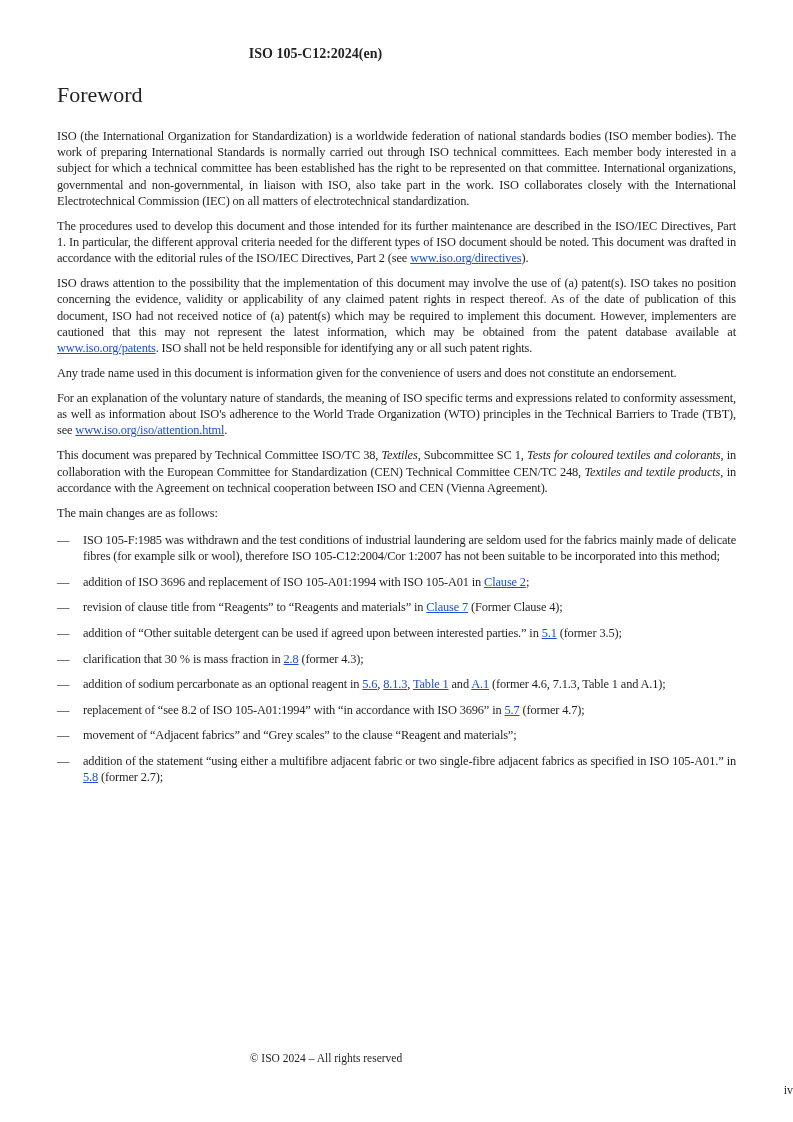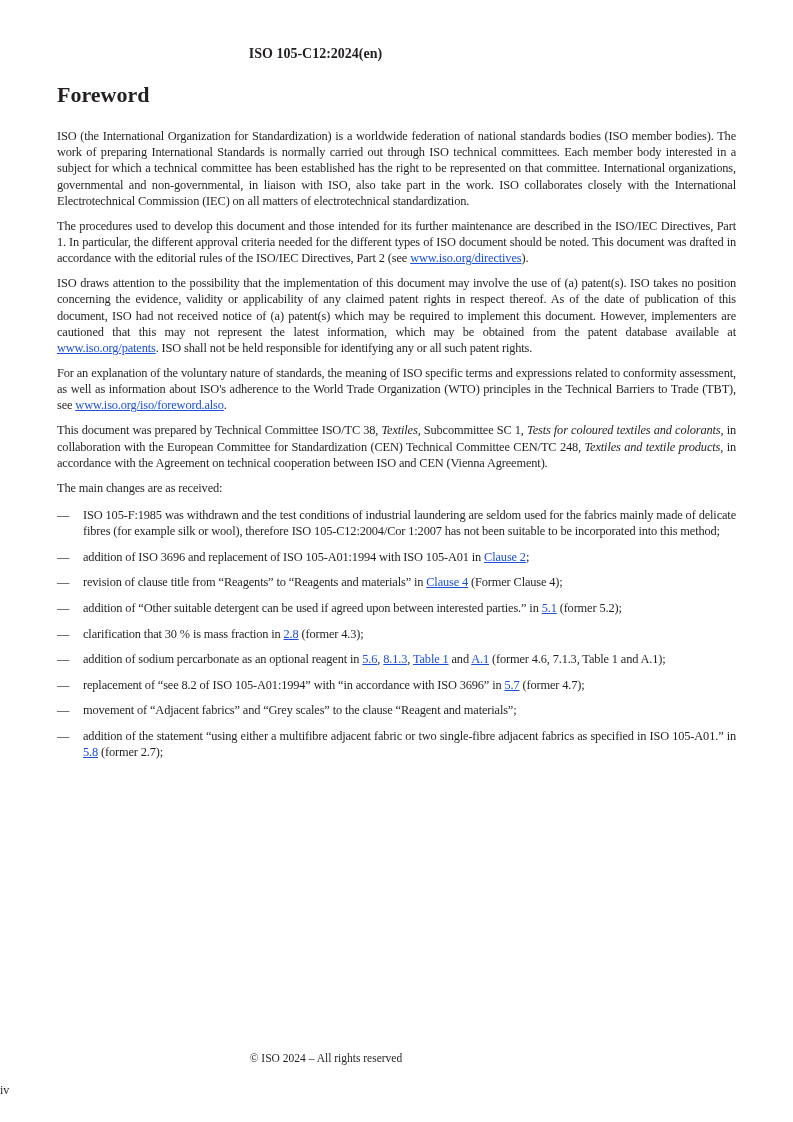--- a/index.html
+++ b/index.html
@@ -7,7 +7,7 @@
          font-family: "Liberation Serif", "DejaVu Serif", serif; color: #231f20; }
   .header { position: absolute; top: 46px; left: 0; width: 631px; text-align: center;
             font-weight: bold; font-size: 14px; }
-  .title { position: absolute; top: 82px; left: 57px; font-weight: bold; font-size: 22px; margin: 0; }
+  .title { position: absolute; top: 82px; left: 57px; font-weight: normal; font-size: 22px; margin: 0; }
   .content { position: absolute; top: 128px; left: 57px; width: 679px;
              font-size: 12.4px; line-height: 16.2px; letter-spacing: -0.15px; }
   .content p { margin: 0 0 8.8px 0; text-align: justify; }

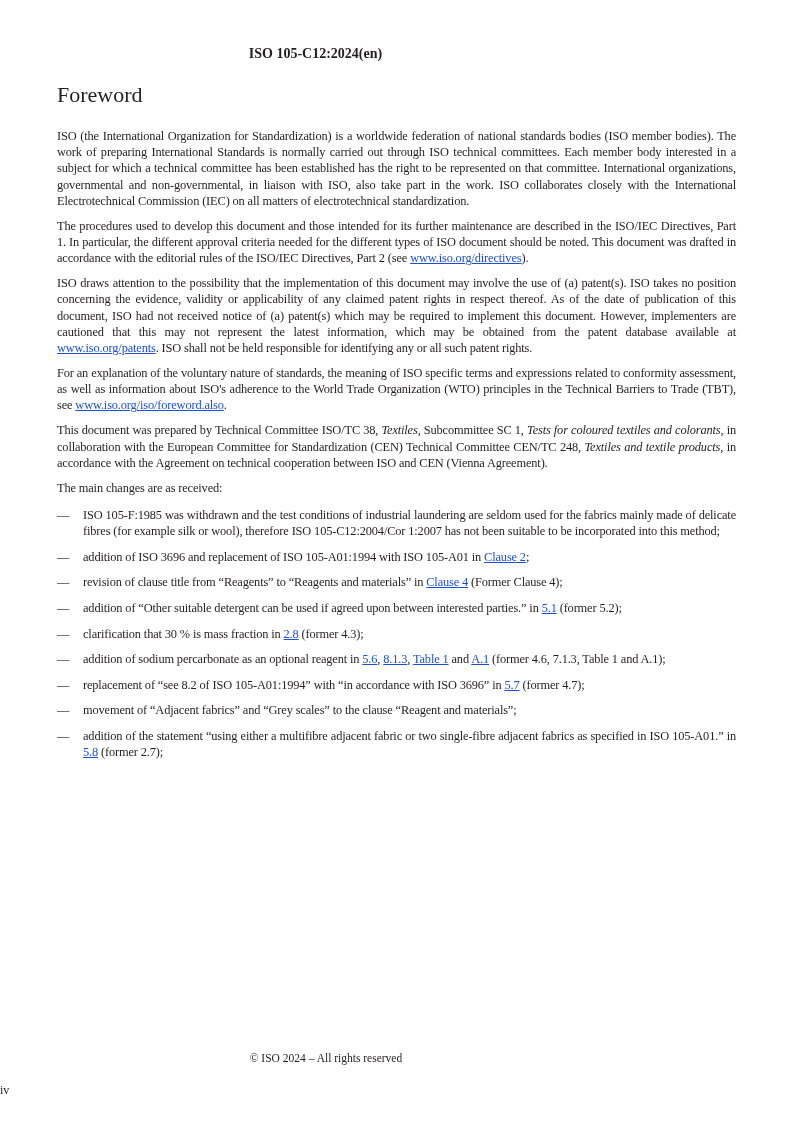--- a/index.html
+++ b/index.html
@@ -28,6 +28,7 @@
   <p>ISO (the International Organization for Standardization) is a worldwide federation of national standards bodies (ISO member bodies). The work of preparing International Standards is normally carried out through ISO technical committees. Each member body interested in a subject for which a technical committee has been established has the right to be represented on that committee. International organizations, governmental and non-governmental, in liaison with ISO, also take part in the work. ISO collaborates closely with the International Electrotechnical Commission (IEC) on all matters of electrotechnical standardization.</p>
   <p><span>The procedures used to develop this document and those intended for its further maintenance are described in the ISO/IEC Directives, Part 1. In particular, the different approval criteria needed for the different types of ISO document should be noted. This document was drafted in accordance with the editorial rules of the ISO/IEC Directives, Part 2 (see </span><a href="#">www.iso.org/directives</a><span>).</span></p>
   <p><span>ISO draws attention to the possibility that the implementation of this document may involve the use of (a) patent(s). ISO takes no position concerning the evidence, validity or applicability of any claimed patent rights in respect thereof. As of the date of publication of this document, ISO had not received notice of (a) patent(s) which may be required to implement this document. However, implementers are cautioned that this may not represent the latest information, which may be obtained from the patent database available at </span><a href="#">www.iso.org/patents</a><span>. ISO shall not be held responsible for identifying any or all such patent rights.</span></p>
+  <p>Any trade name used in this document is information given for the convenience of users and does not constitute an endorsement.</p>
   <p><span>For an explanation of the voluntary nature of standards, the meaning of ISO specific terms and expressions related to conformity assessment, as well as information about ISO's adherence to the World Trade Organization (WTO) principles in the Technical Barriers to Trade (TBT), see </span><a href="#">www.iso.org/iso/foreword.also</a><span>.</span></p>
   <p><span>This document was prepared by Technical Committee ISO/TC 38, </span><em>Textiles</em><span>, Subcommittee SC 1, </span><em>Tests for coloured textiles and colorants,</em><span> in collaboration with the European Committee for Standardization (CEN) Technical Committee CEN/TC 248, </span><em>Textiles and textile products,</em><span> in accordance with the Agreement on technical cooperation between ISO and CEN (Vienna Agreement).</span></p>
   <p style="margin-bottom:11px;">The main changes are as received:</p>

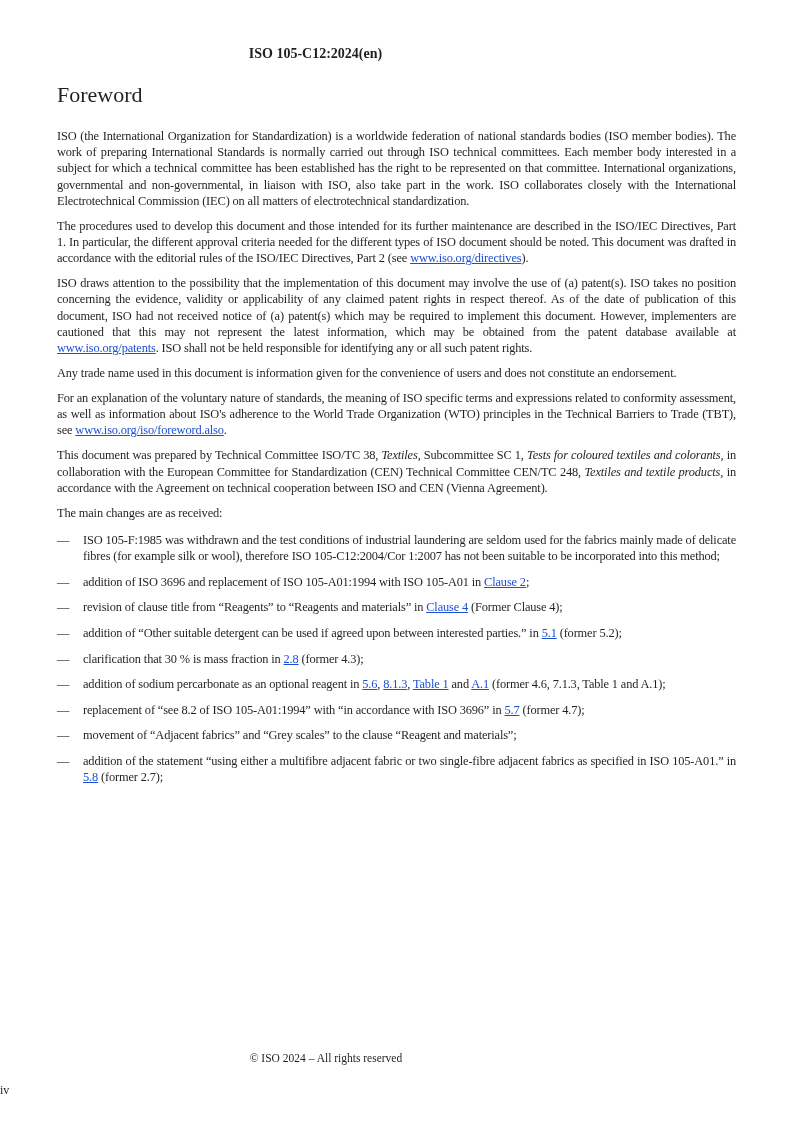--- a/index.html
+++ b/index.html
@@ -29,7 +29,7 @@
   <p><span>The procedures used to develop this document and those intended for its further maintenance are described in the ISO/IEC Directives, Part 1. In particular, the different approval criteria needed for the different types of ISO document should be noted. This document was drafted in accordance with the editorial rules of the ISO/IEC Directives, Part 2 (see </span><a href="#">www.iso.org/directives</a><span>).</span></p>
   <p><span>ISO draws attention to the possibility that the implementation of this document may involve the use of (a) patent(s). ISO takes no position concerning the evidence, validity or applicability of any claimed patent rights in respect thereof. As of the date of publication of this document, ISO had not received notice of (a) patent(s) which may be required to implement this document. However, implementers are cautioned that this may not represent the latest information, which may be obtained from the patent database available at </span><a href="#">www.iso.org/patents</a><span>. ISO shall not be held responsible for identifying any or all such patent rights.</span></p>
   <p>Any trade name used in this document is information given for the convenience of users and does not constitute an endorsement.</p>
-  <p><span>For an explanation of the voluntary nature of standards, the meaning of ISO specific terms and expressions related to conformity assessment, as well as information about ISO's adherence to the World Trade Organization (WTO) principles in the Technical Barriers to Trade (TBT), see </span><a href="#">www.iso.org/iso/foreword.also</a><span>.</span></p>
+  <p><span>For an explanation of the voluntary nature of standards, the meaning of ISO specific terms and expressions related to conformity assessment, as well as information about ISO's adherence to the World Trade Organization (WTO) principles in the Technical Barriers to Trade (TBT), see </span><a href="#">www.iso.org/iso/attention.html</a><span>.</span></p>
   <p><span>This document was prepared by Technical Committee ISO/TC 38, </span><em>Textiles</em><span>, Subcommittee SC 1, </span><em>Tests for coloured textiles and colorants,</em><span> in collaboration with the European Committee for Standardization (CEN) Technical Committee CEN/TC 248, </span><em>Textiles and textile products,</em><span> in accordance with the Agreement on technical cooperation between ISO and CEN (Vienna Agreement).</span></p>
   <p style="margin-bottom:11px;">The main changes are as received:</p>
 

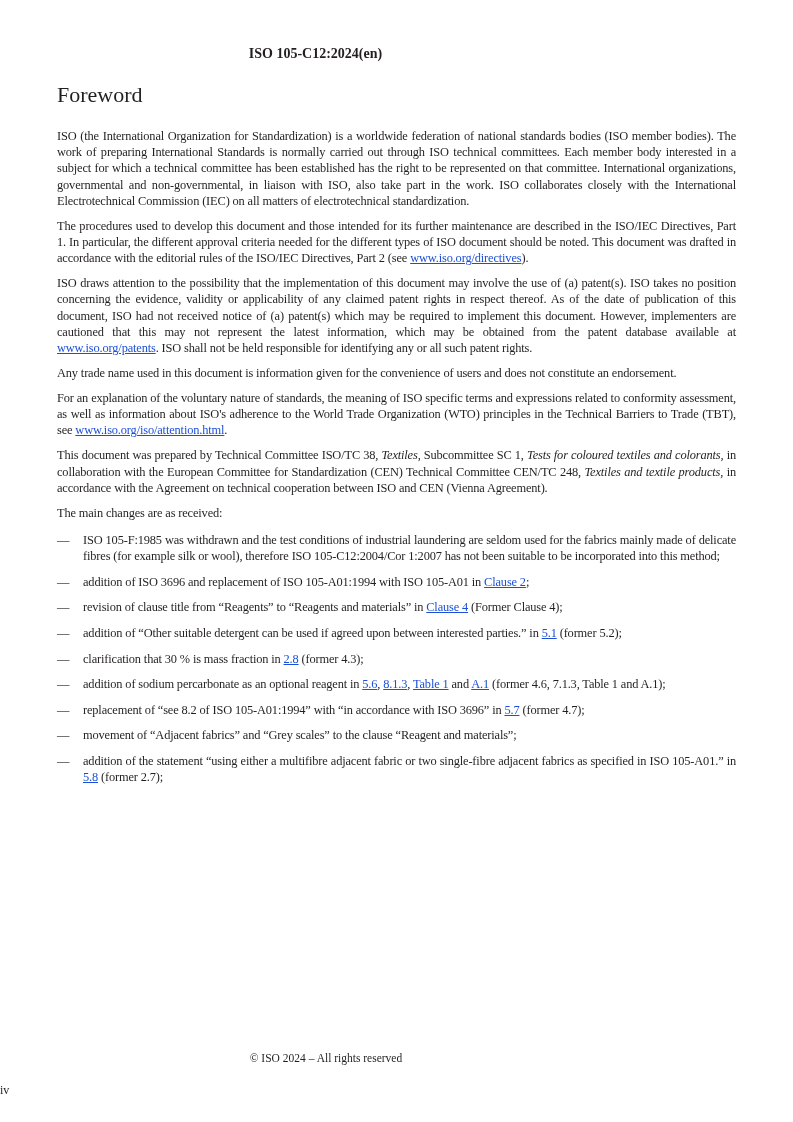--- a/index.html
+++ b/index.html
@@ -31,7 +31,7 @@
   <p>Any trade name used in this document is information given for the convenience of users and does not constitute an endorsement.</p>
   <p><span>For an explanation of the voluntary nature of standards, the meaning of ISO specific terms and expressions related to conformity assessment, as well as information about ISO's adherence to the World Trade Organization (WTO) principles in the Technical Barriers to Trade (TBT), see </span><a href="#">www.iso.org/iso/attention.html</a><span>.</span></p>
   <p><span>This document was prepared by Technical Committee ISO/TC 38, </span><em>Textiles</em><span>, Subcommittee SC 1, </span><em>Tests for coloured textiles and colorants,</em><span> in collaboration with the European Committee for Standardization (CEN) Technical Committee CEN/TC 248, </span><em>Textiles and textile products,</em><span> in accordance with the Agreement on technical cooperation between ISO and CEN (Vienna Agreement).</span></p>
-  <p style="margin-bottom:11px;">The main changes are as received:</p>
+  <p style="margin-bottom:11px;">The main changes are as follows:</p>
 
   <ul class="list">
     <li><span class="dash">—</span><span>ISO 105-F:1985 was withdrawn and the test conditions of industrial laundering are seldom used for the fabrics mainly made of delicate fibres (for example silk or wool), therefore ISO 105-C12:2004/Cor 1:2007 has not been suitable to be incorporated into this method;</span></li>

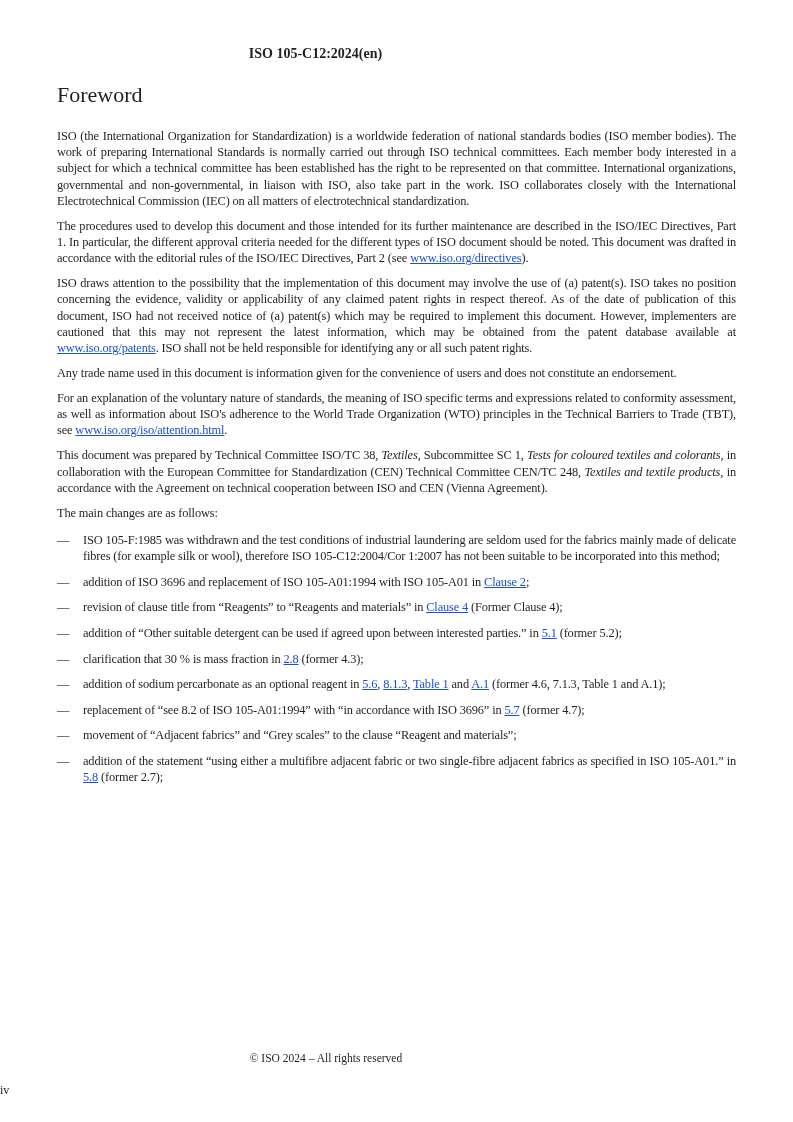--- a/index.html
+++ b/index.html
@@ -36,7 +36,7 @@
   <ul class="list">
     <li><span class="dash">—</span><span>ISO 105-F:1985 was withdrawn and the test conditions of industrial laundering are seldom used for the fabrics mainly made of delicate fibres (for example silk or wool), therefore ISO 105-C12:2004/Cor 1:2007 has not been suitable to be incorporated into this method;</span></li>
     <li><span class="dash">—</span><span>addition of ISO 3696 and replacement of ISO 105-A01:1994 with ISO 105-A01 in </span><a href="#">Clause 2</a><span>;</span></li>
-    <li><span class="dash">—</span><span>revision of clause title from “Reagents” to “Reagents and materials” in </span><a href="#">Clause 4</a><span> (Former Clause 4);</span></li>
+    <li><span class="dash">—</span><span>revision of clause title from “Reagents” to “Reagents and materials” in </span><a href="#">Clause 7</a><span> (Former Clause 4);</span></li>
     <li><span class="dash">—</span><span>addition of “Other suitable detergent can be used if agreed upon between interested parties.” in </span><a href="#">5.1</a><span> (former 5.2);</span></li>
     <li><span class="dash">—</span><span>clarification that 30 % is mass fraction in </span><a href="#">2.8</a><span> (former 4.3);</span></li>
     <li><span class="dash">—</span><span>addition of sodium percarbonate as an optional reagent in </span><a href="#">5.6</a><span>, </span><a href="#">8.1.3</a><span>, </span><a href="#">Table 1</a><span> and </span><a href="#">A.1</a><span> (former 4.6, 7.1.3, Table 1 and A.1);</span></li>

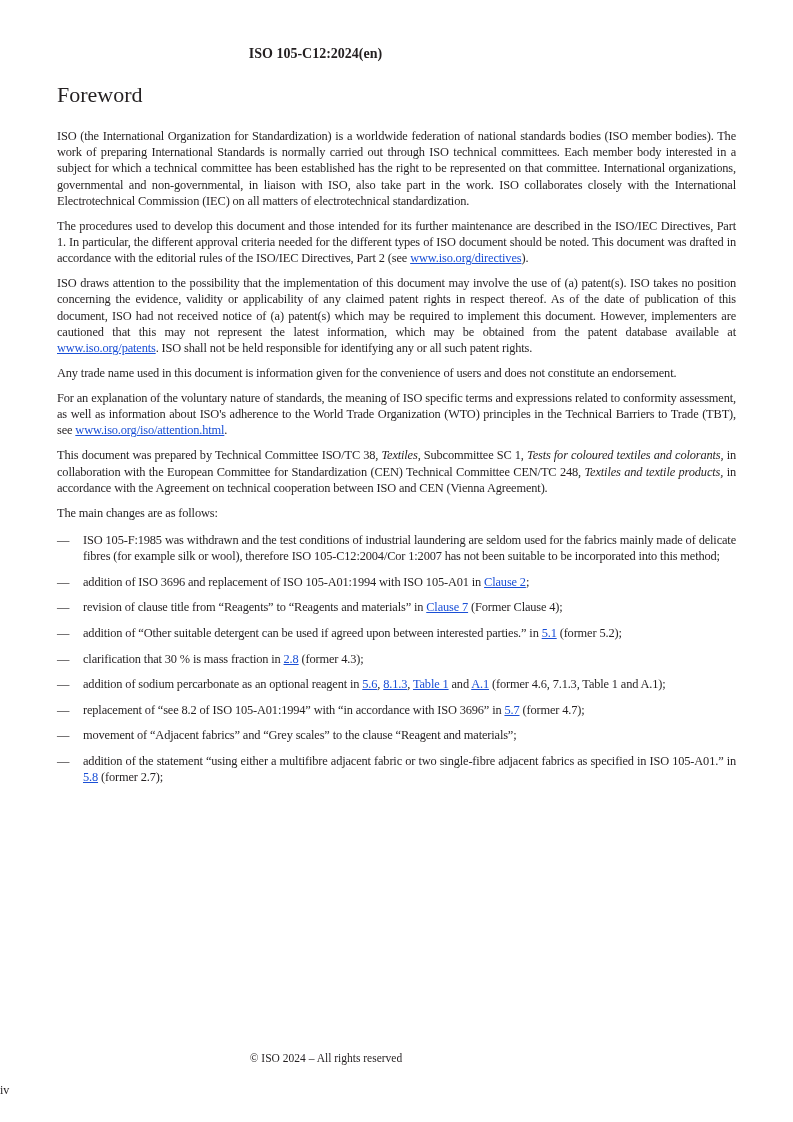--- a/index.html
+++ b/index.html
@@ -37,7 +37,7 @@
     <li><span class="dash">—</span><span>ISO 105-F:1985 was withdrawn and the test conditions of industrial laundering are seldom used for the fabrics mainly made of delicate fibres (for example silk or wool), therefore ISO 105-C12:2004/Cor 1:2007 has not been suitable to be incorporated into this method;</span></li>
     <li><span class="dash">—</span><span>addition of ISO 3696 and replacement of ISO 105-A01:1994 with ISO 105-A01 in </span><a href="#">Clause 2</a><span>;</span></li>
     <li><span class="dash">—</span><span>revision of clause title from “Reagents” to “Reagents and materials” in </span><a href="#">Clause 7</a><span> (Former Clause 4);</span></li>
-    <li><span class="dash">—</span><span>addition of “Other suitable detergent can be used if agreed upon between interested parties.” in </span><a href="#">5.1</a><span> (former 5.2);</span></li>
+    <li><span class="dash">—</span><span>addition of “Other suitable detergent can be used if agreed upon between interested parties.” in </span><a href="#">5.1</a><span> (former 3.5);</span></li>
     <li><span class="dash">—</span><span>clarification that 30 % is mass fraction in </span><a href="#">2.8</a><span> (former 4.3);</span></li>
     <li><span class="dash">—</span><span>addition of sodium percarbonate as an optional reagent in </span><a href="#">5.6</a><span>, </span><a href="#">8.1.3</a><span>, </span><a href="#">Table 1</a><span> and </span><a href="#">A.1</a><span> (former 4.6, 7.1.3, Table 1 and A.1);</span></li>
     <li><span class="dash">—</span><span>replacement of “see 8.2 of ISO 105-A01:1994” with “in accordance with ISO 3696” in </span><a href="#">5.7</a><span> (former 4.7);</span></li>

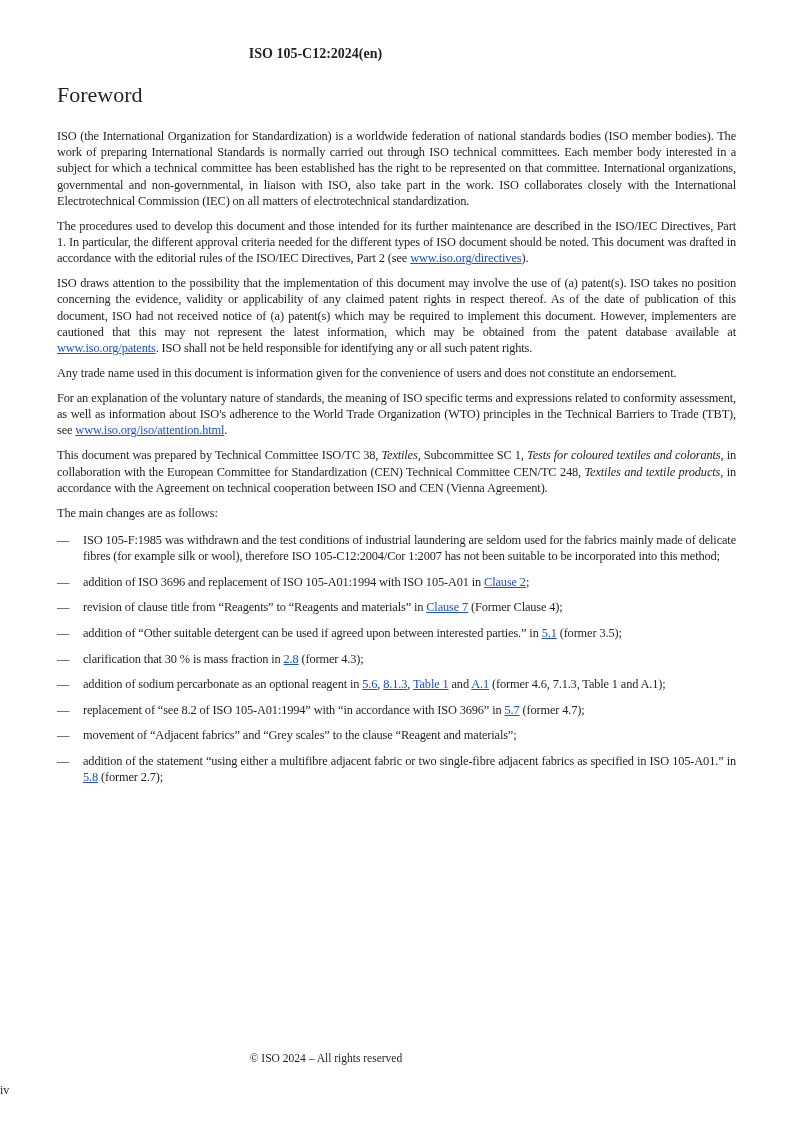--- a/index.html
+++ b/index.html
@@ -16,7 +16,7 @@
   .list li { position: relative; padding-left: 26px; margin-bottom: 9.4px; text-align: justify; }
   .list li .dash { position: absolute; left: 0; top: 0; }
   .footer { position: absolute; top: 1052px; left: 0; width: 652px; text-align: center; font-size: 11.5px; }
-  .pagenum { position: absolute; top: 1083px; left: 0; width: 793px; text-align: left; font-size: 12px; }
+  .pagenum { position: absolute; top: 1083px; left: 0; width: 793px; text-align: right; font-size: 12px; }
 </style>
 </head>
 <body>

